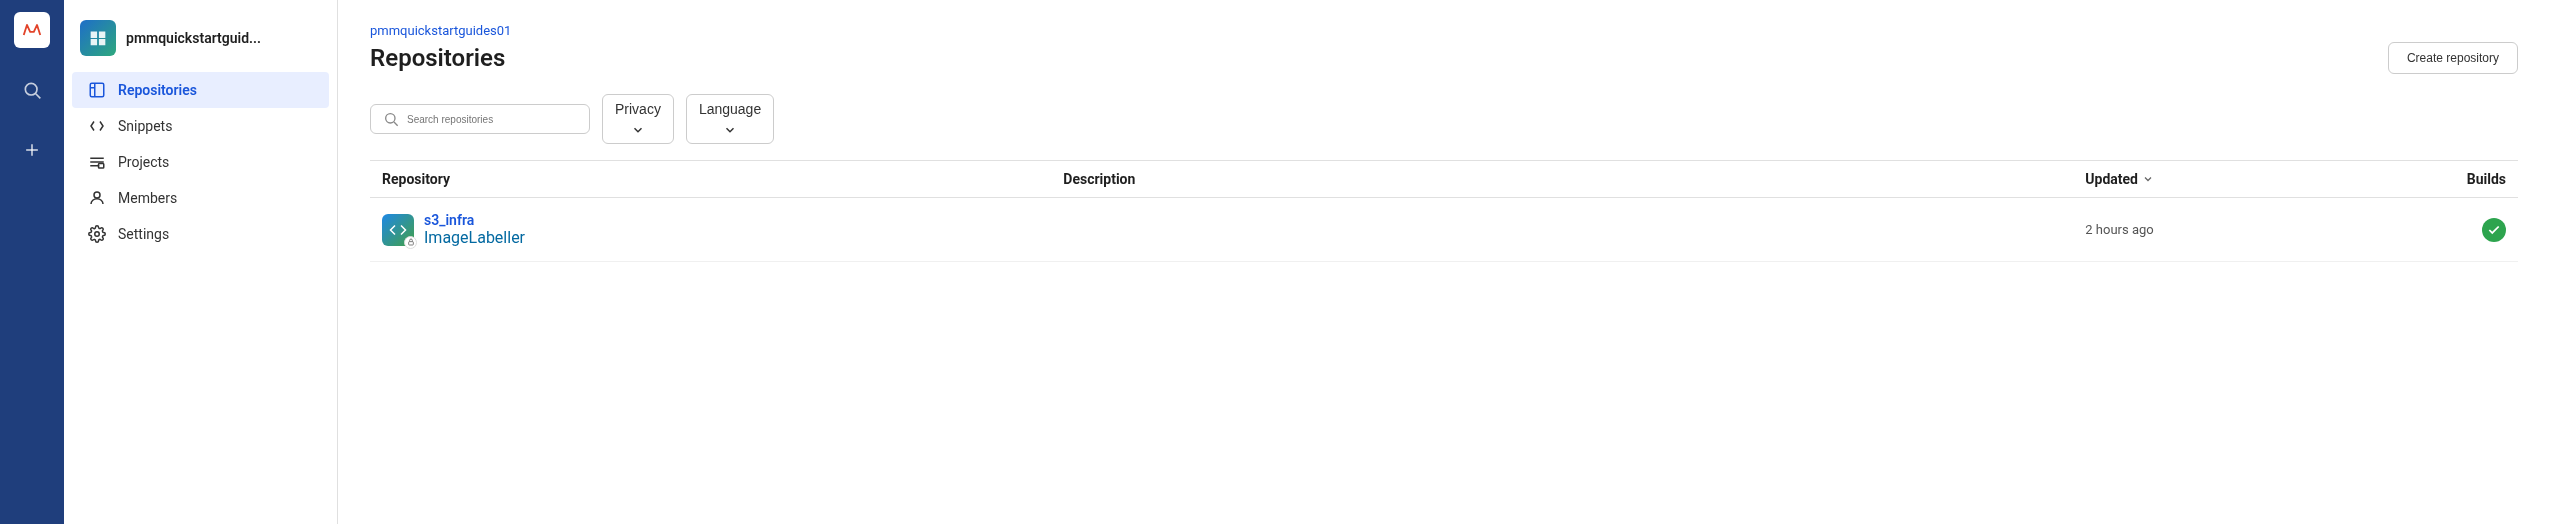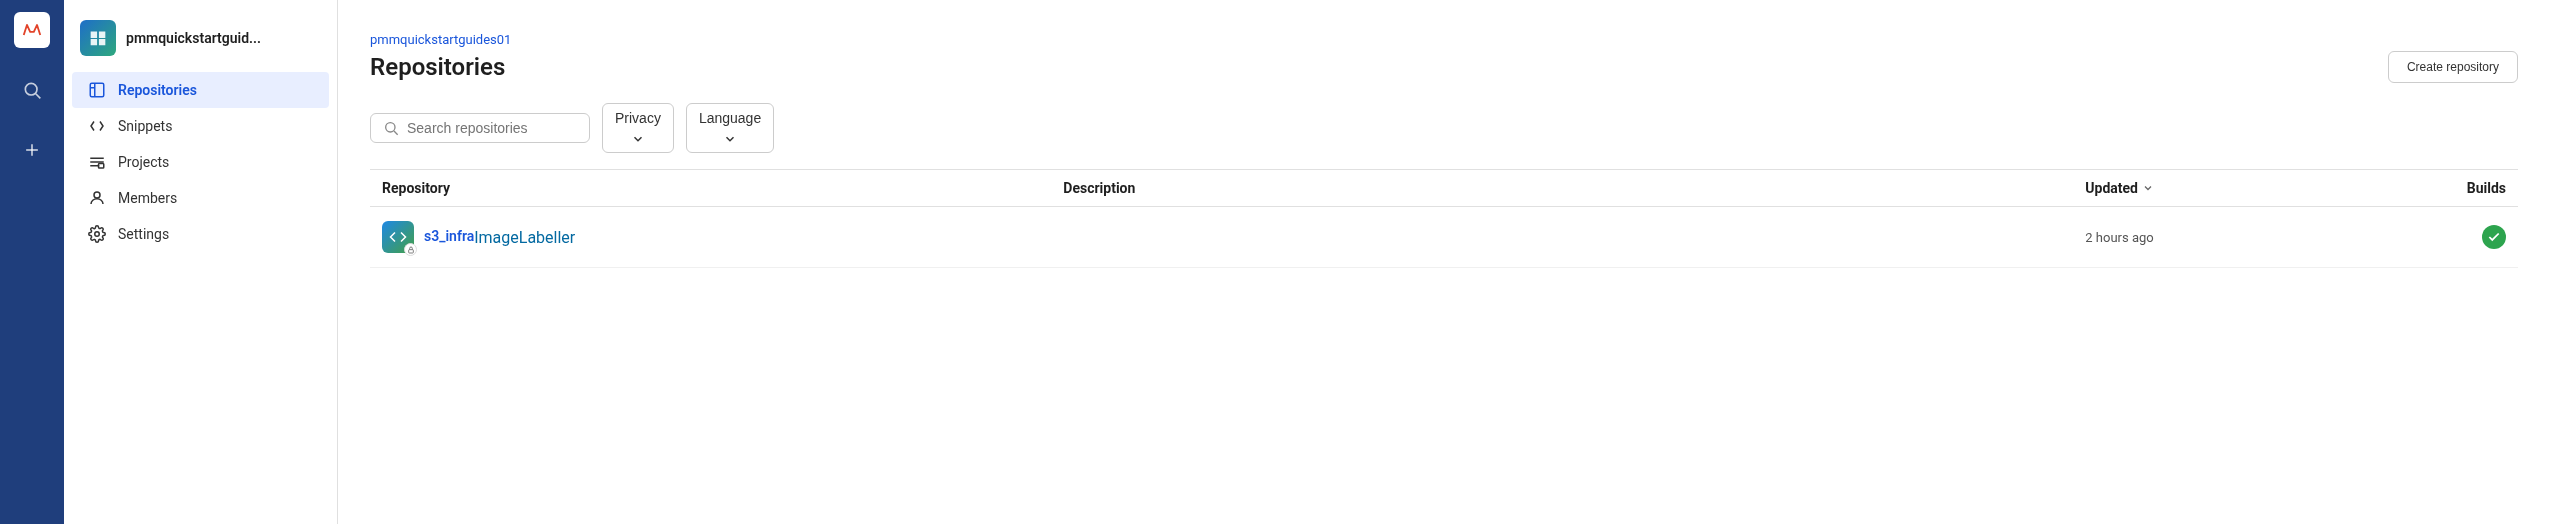--- a/index.html
+++ b/index.html
@@ -109,7 +109,7 @@
     
     .main {
       flex: 1;
-      padding: 32px 32px;
+      padding: 23px 32px;
       overflow-y: auto;
     }
     .breadcrumb {

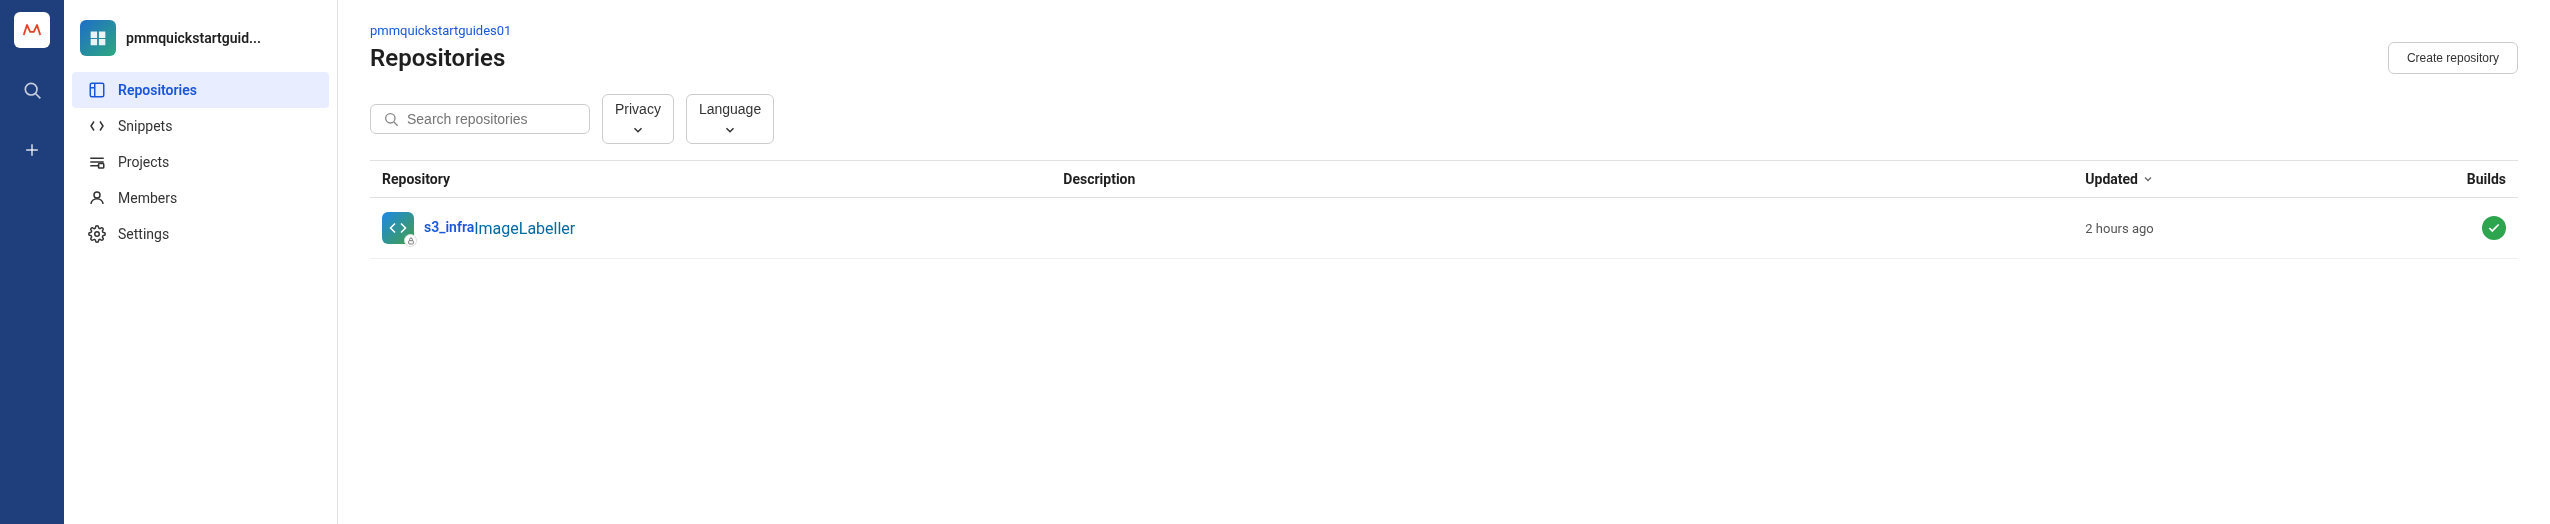--- a/index.html
+++ b/index.html
@@ -160,7 +160,7 @@
     .search-box input {
       border: none;
       outline: none;
-      font-size: 14px;
+      font-size: 10px;
       color: #ef4444;
       width: 100%;
       background: transparent;

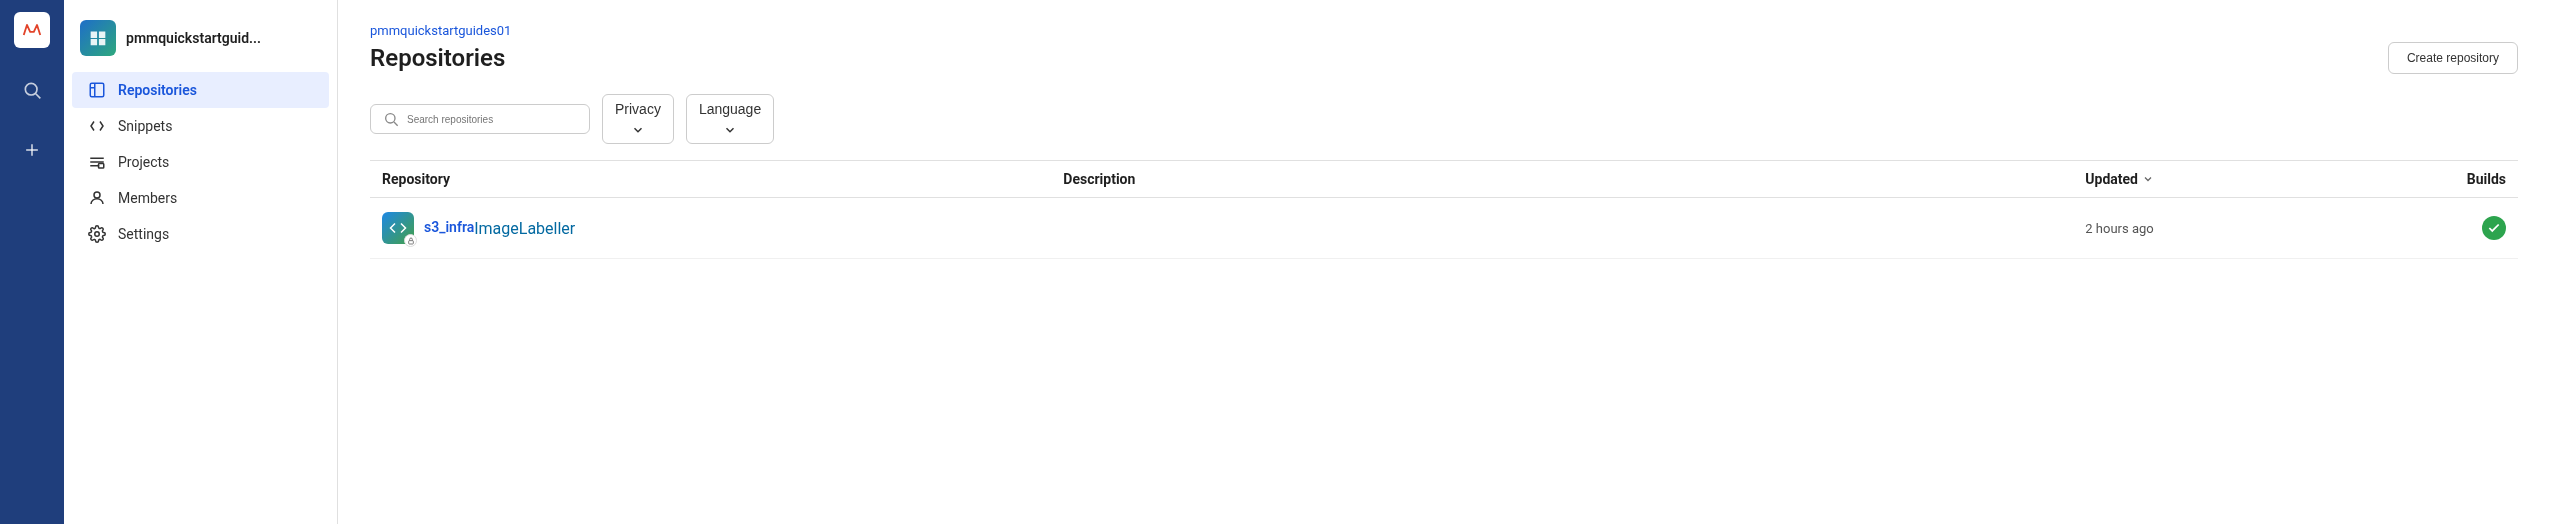--- a/index.html
+++ b/index.html
@@ -243,7 +243,7 @@
       border: 1px solid #ddd;
     }
     .repo-lock-badge svg { width: 8px; height: 8px; color: #666; }
-    .repo-info { display: flex; flex-direction: row; }
+    .repo-info { display: flex; flex-direction: column; }
     .repo-name {
       font-size: 14px;
       font-weight: 600;

